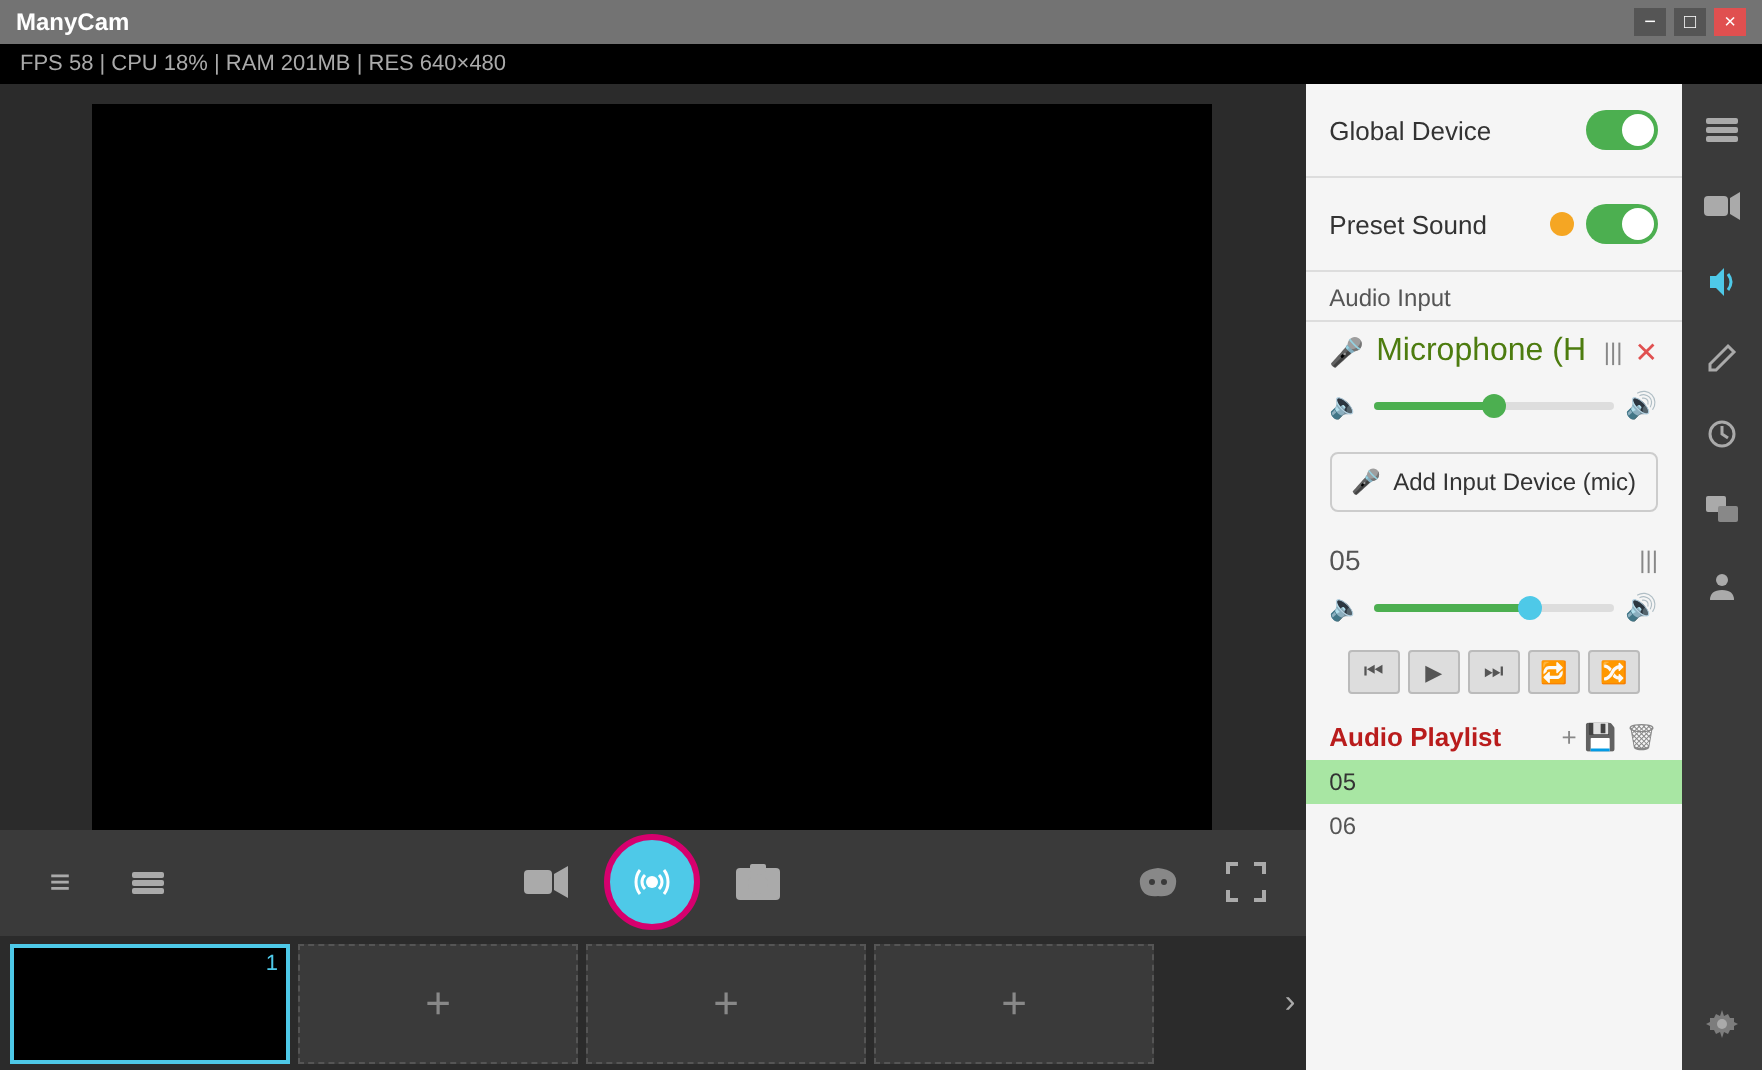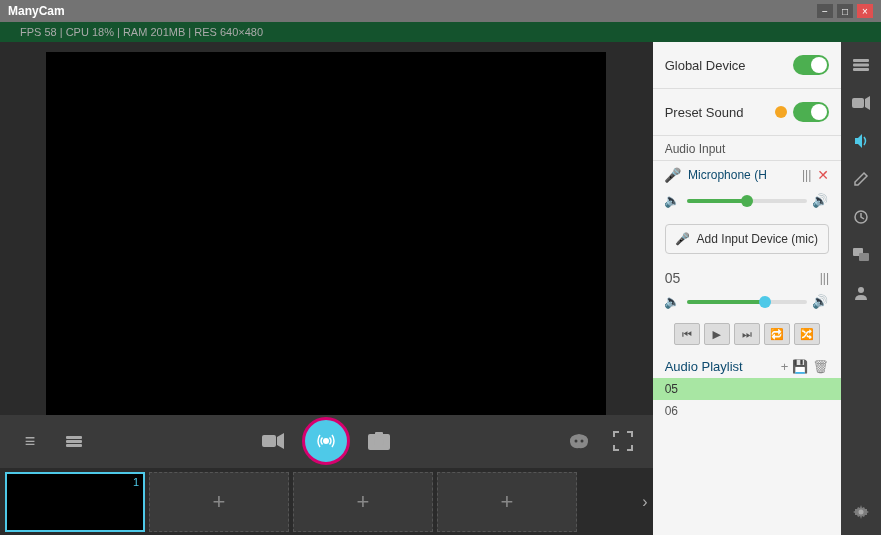--- a/index.html
+++ b/index.html
@@ -21,8 +21,8 @@
 
     
     #statsbar {
-      width: 100%; height: 20px; background: #14532d;
-      display: flex; align-items: center; padding: 0 20px;
+      width: 100%; height: 20px; background: #000000;
+      display: flex; align-items: center; padding: 0 10px;
     }
     #statsbar span { color: #aaa; font-size: 11px; }
 

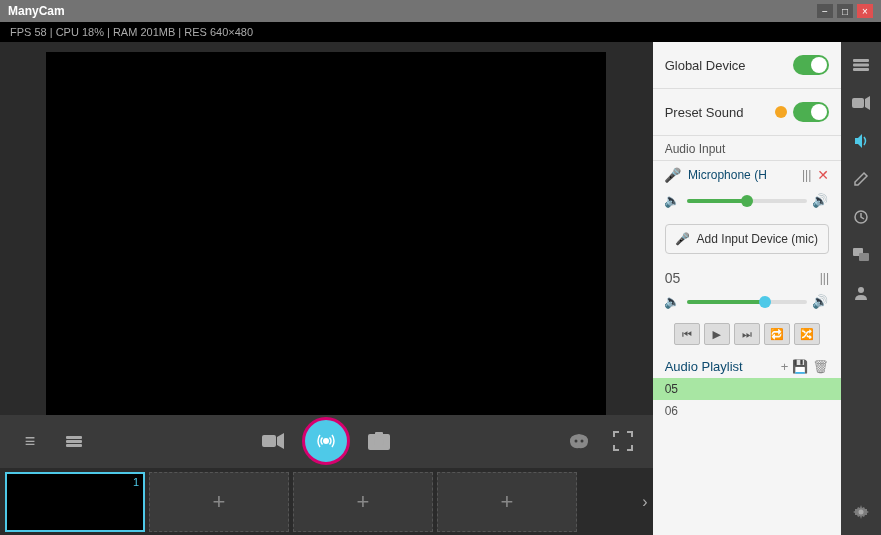--- a/index.html
+++ b/index.html
@@ -148,7 +148,7 @@
       background: #f5f5f5;
     }
     .mic-icon { color: #4caf50; font-size: 14px; }
-    .mic-label { font-size: 12px; color: #0c4a6e; flex: 1; }
+    .mic-label { font-size: 16px; color: #4d7c0f; flex: 1; }
     .mic-bars { color: #888; font-size: 12px; }
     .mic-remove { color: #e05050; font-size: 14px; cursor: pointer; }
 

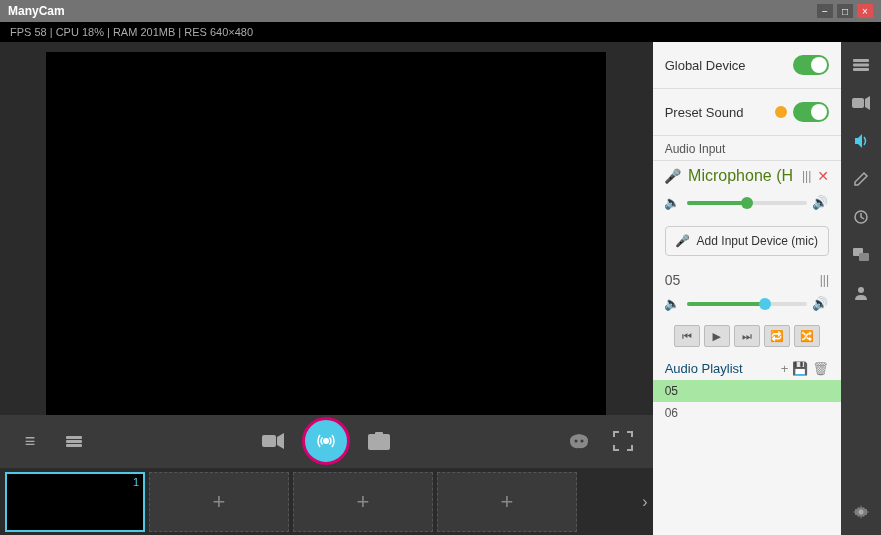--- a/index.html
+++ b/index.html
@@ -202,7 +202,7 @@
       display: flex; align-items: center; justify-content: space-between;
       padding: 8px 12px 4px;
     }
-    .playlist-label { font-size: 13px; color: #0c4a6e; font-weight: 400; }
+    .playlist-label { font-size: 13px; color: #b91c1c; font-weight: 700; }
     .playlist-actions { display: flex; gap: 4px; }
     .pl-action { color: #888; font-size: 13px; cursor: pointer; }
 

